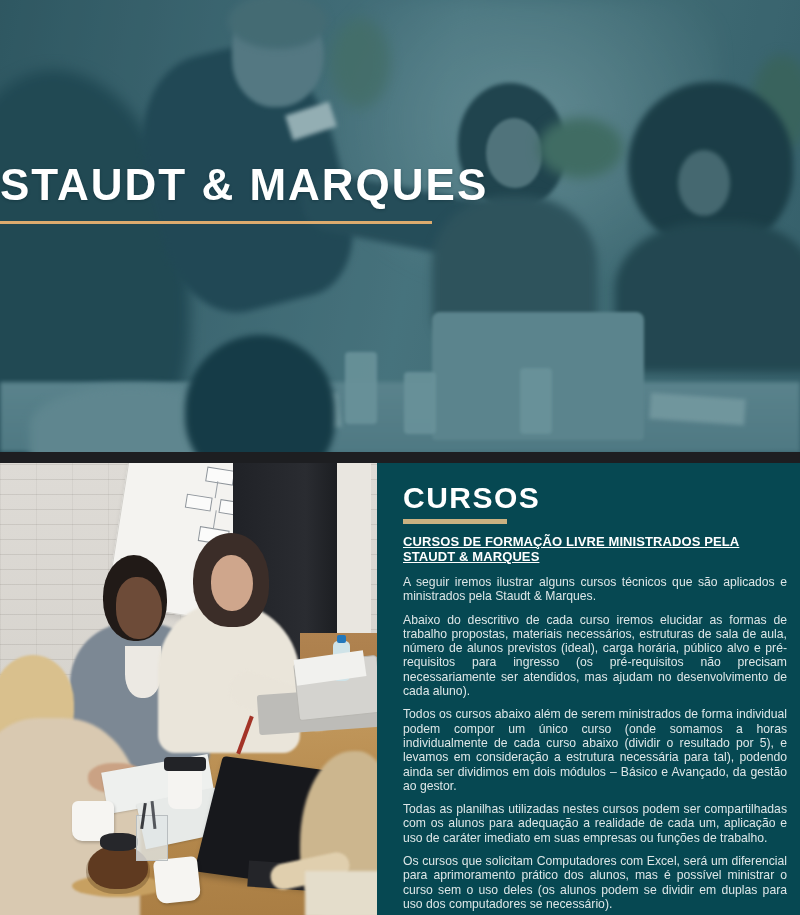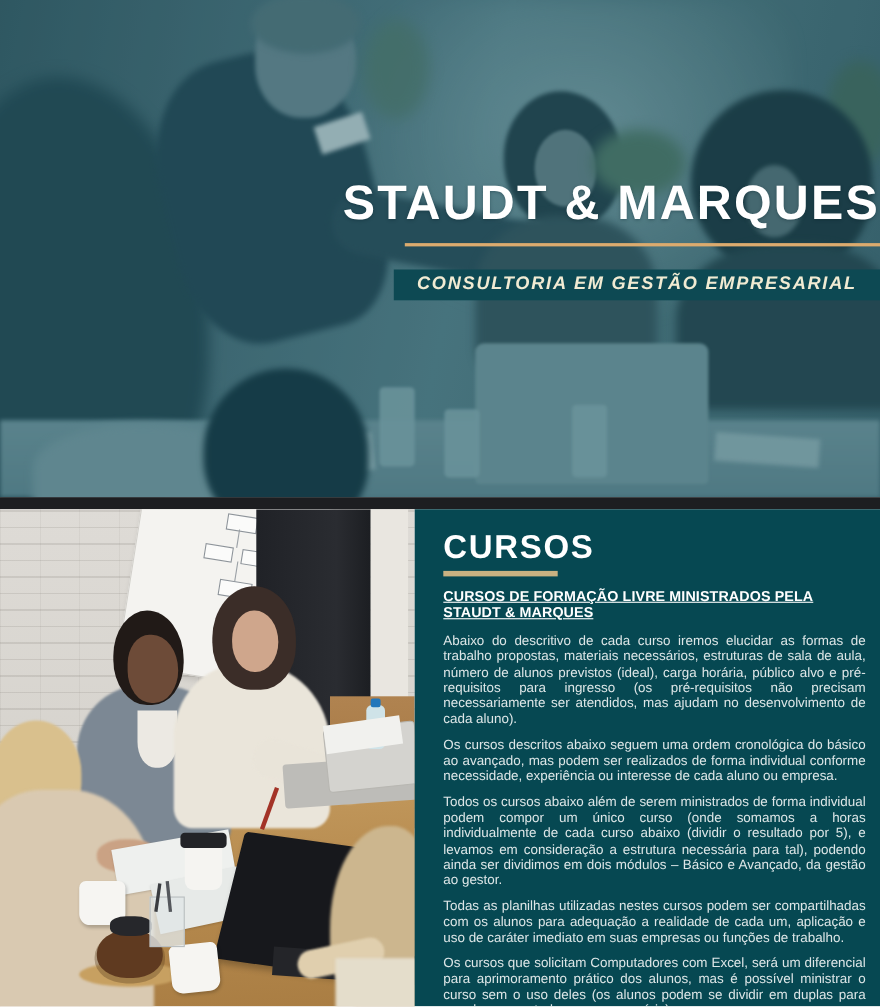--- a/index.html
+++ b/index.html
@@ -37,7 +37,7 @@
   .h-paper2{left:650px;top:396px;width:95px;height:26px;background:#9dbac0;transform:rotate(4deg);filter:blur(2px);}
   .hero-overlay{position:absolute;inset:0;background:rgba(9,66,77,0.30);}
 
-  .hero-content{position:absolute;inset:0;display:flex;flex-direction:column;align-items:flex-end;text-align:center;}
+  .hero-content{position:absolute;inset:0;display:flex;flex-direction:column;align-items:flex-start;text-align:center;}
   .hero-title{color:#ffffff;font-weight:bold;font-size:44px;line-height:1;letter-spacing:2px;text-shadow:0 1px 3px rgba(0,30,36,0.35);}
   .t1{margin-top:163px;}
   .gold-line{width:432px;height:3px;background:#dcab6e;margin-top:14px;}

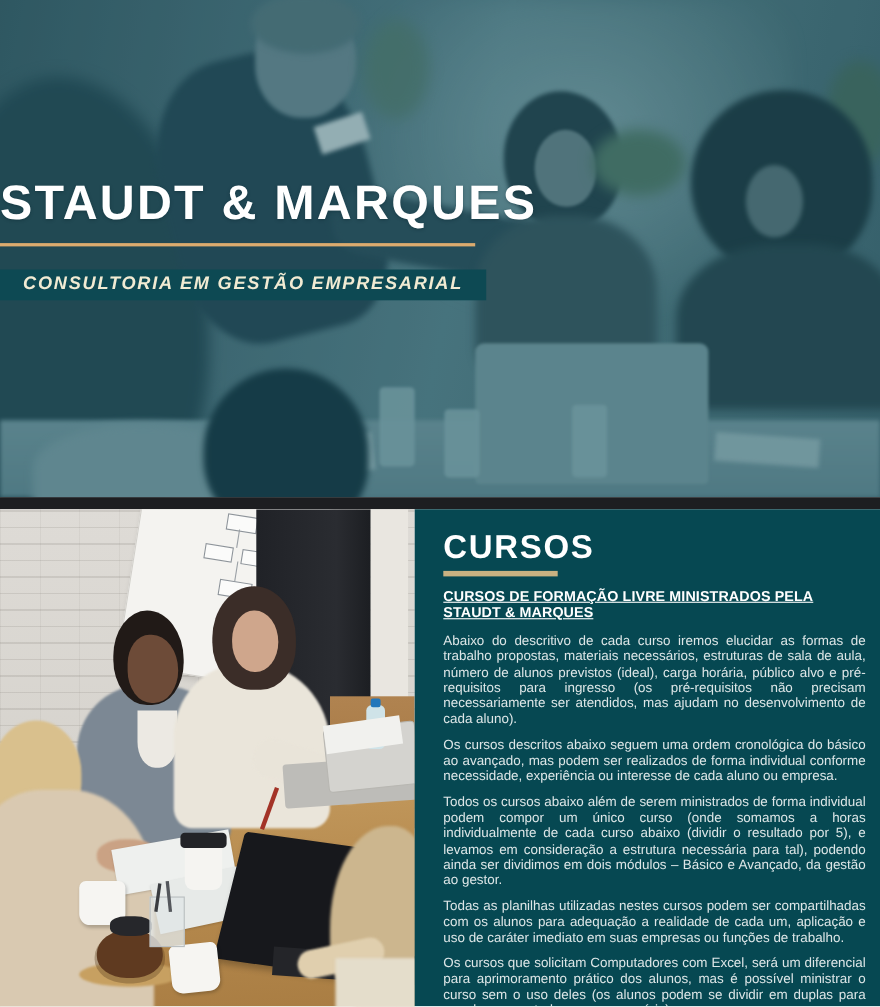--- a/index.html
+++ b/index.html
@@ -149,7 +149,6 @@
     <div class="hero-content">
       <div class="hero-title t1">STAUDT &amp; MARQUES</div>
       <div class="gold-line"></div>
-      <div class="hero-badge">CONSULTORIA EM GESTÃO EMPRESARIAL</div>
     </div>
   </header>
 

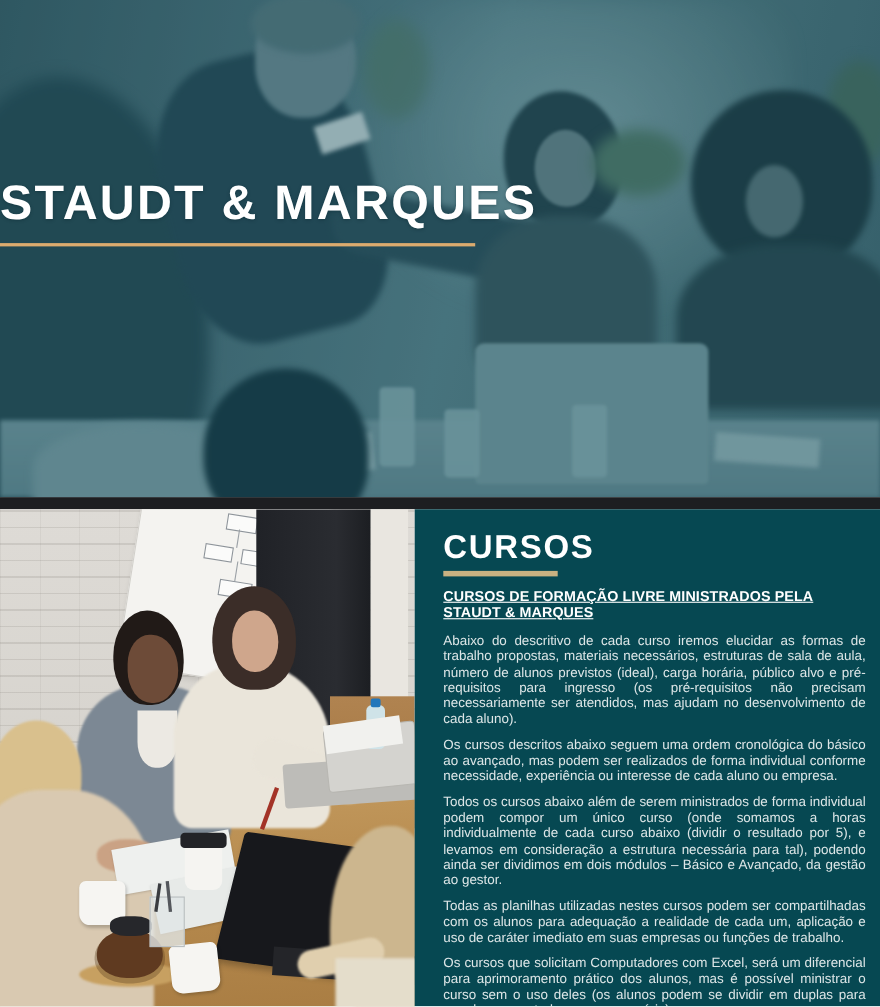--- a/index.html
+++ b/index.html
@@ -211,6 +211,7 @@
       <h2 class="cursos-h">CURSOS</h2>
       <div class="gold-bar"></div>
       <h3 class="cursos-sub">CURSOS DE FORMAÇÃO LIVRE MINISTRADOS PELA STAUDT &amp; MARQUES</h3>
+      <p class="cursos-p">A seguir iremos ilustrar alguns cursos técnicos que são aplicados e ministrados pela Staudt &amp; Marques.</p>
       <p class="cursos-p">Abaixo do descritivo de cada curso iremos elucidar as formas de trabalho propostas, materiais necessários, estruturas de sala de aula, número de alunos previstos (ideal), carga horária, público alvo e pré-requisitos para ingresso (os pré-requisitos não precisam necessariamente ser atendidos, mas ajudam no desenvolvimento de cada aluno).</p>
       <p class="cursos-p">Os cursos descritos abaixo seguem uma ordem cronológica do básico ao avançado, mas podem ser realizados de forma individual conforme necessidade, experiência ou interesse de cada aluno ou empresa.</p>
       <p class="cursos-p">Todos os cursos abaixo além de serem ministrados de forma individual podem compor um único curso (onde somamos a horas individualmente de cada curso abaixo (dividir o resultado por 5), e levamos em consideração a estrutura necessária para tal), podendo ainda ser dividimos em dois módulos – Básico e Avançado, da gestão ao gestor.</p>

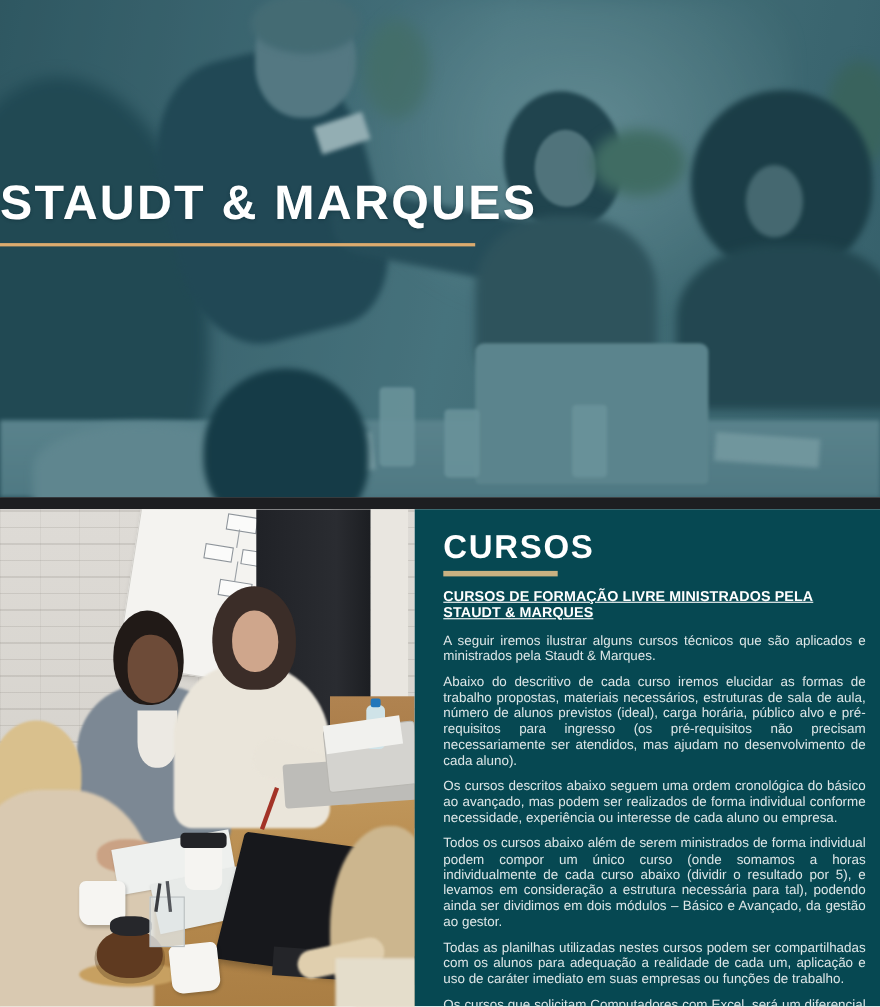--- a/index.html
+++ b/index.html
@@ -213,7 +213,6 @@
       <h3 class="cursos-sub">CURSOS DE FORMAÇÃO LIVRE MINISTRADOS PELA STAUDT &amp; MARQUES</h3>
       <p class="cursos-p">A seguir iremos ilustrar alguns cursos técnicos que são aplicados e ministrados pela Staudt &amp; Marques.</p>
       <p class="cursos-p">Abaixo do descritivo de cada curso iremos elucidar as formas de trabalho propostas, materiais necessários, estruturas de sala de aula, número de alunos previstos (ideal), carga horária, público alvo e pré-requisitos para ingresso (os pré-requisitos não precisam necessariamente ser atendidos, mas ajudam no desenvolvimento de cada aluno).</p>
-      <p class="cursos-p">Os cursos descritos abaixo seguem uma ordem cronológica do básico ao avançado, mas podem ser realizados de forma individual conforme necessidade, experiência ou interesse de cada aluno ou empresa.</p>
       <p class="cursos-p">Todos os cursos abaixo além de serem ministrados de forma individual podem compor um único curso (onde somamos a horas individualmente de cada curso abaixo (dividir o resultado por 5), e levamos em consideração a estrutura necessária para tal), podendo ainda ser dividimos em dois módulos – Básico e Avançado, da gestão ao gestor.</p>
       <p class="cursos-p">Todas as planilhas utilizadas nestes cursos podem ser compartilhadas com os alunos para adequação a realidade de cada um, aplicação e uso de caráter imediato em suas empresas ou funções de trabalho.</p>
       <p class="cursos-p">Os cursos que solicitam Computadores com Excel, será um diferencial para aprimoramento prático dos alunos, mas é possível ministrar o curso sem o uso deles (os alunos podem se dividir em duplas para uso dos computadores se necessário).</p>

